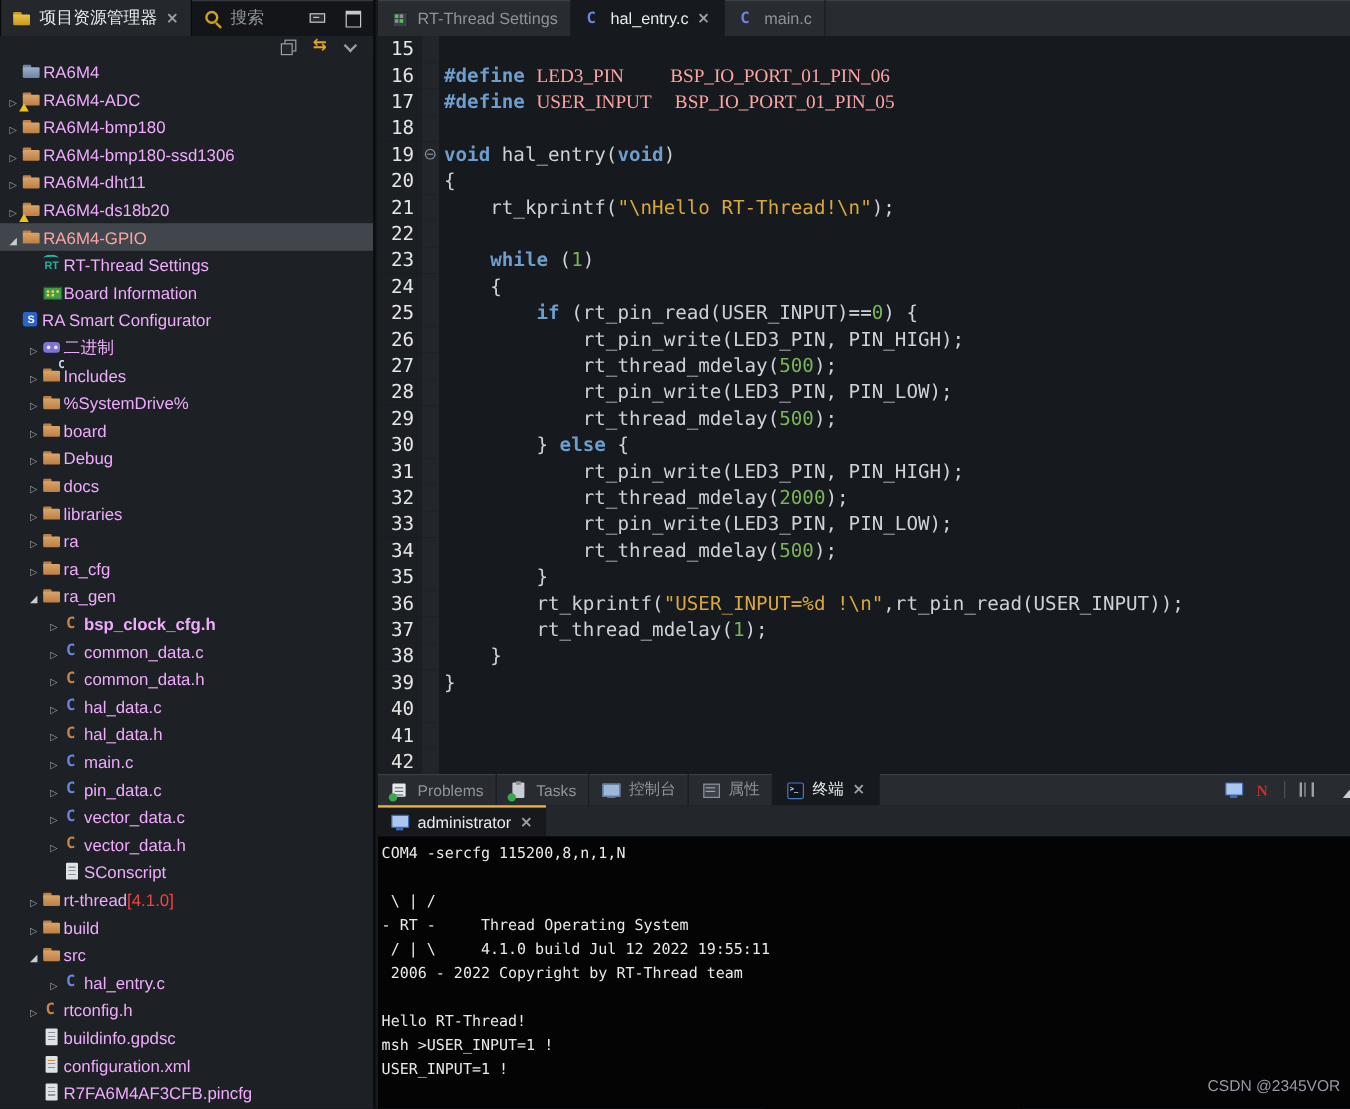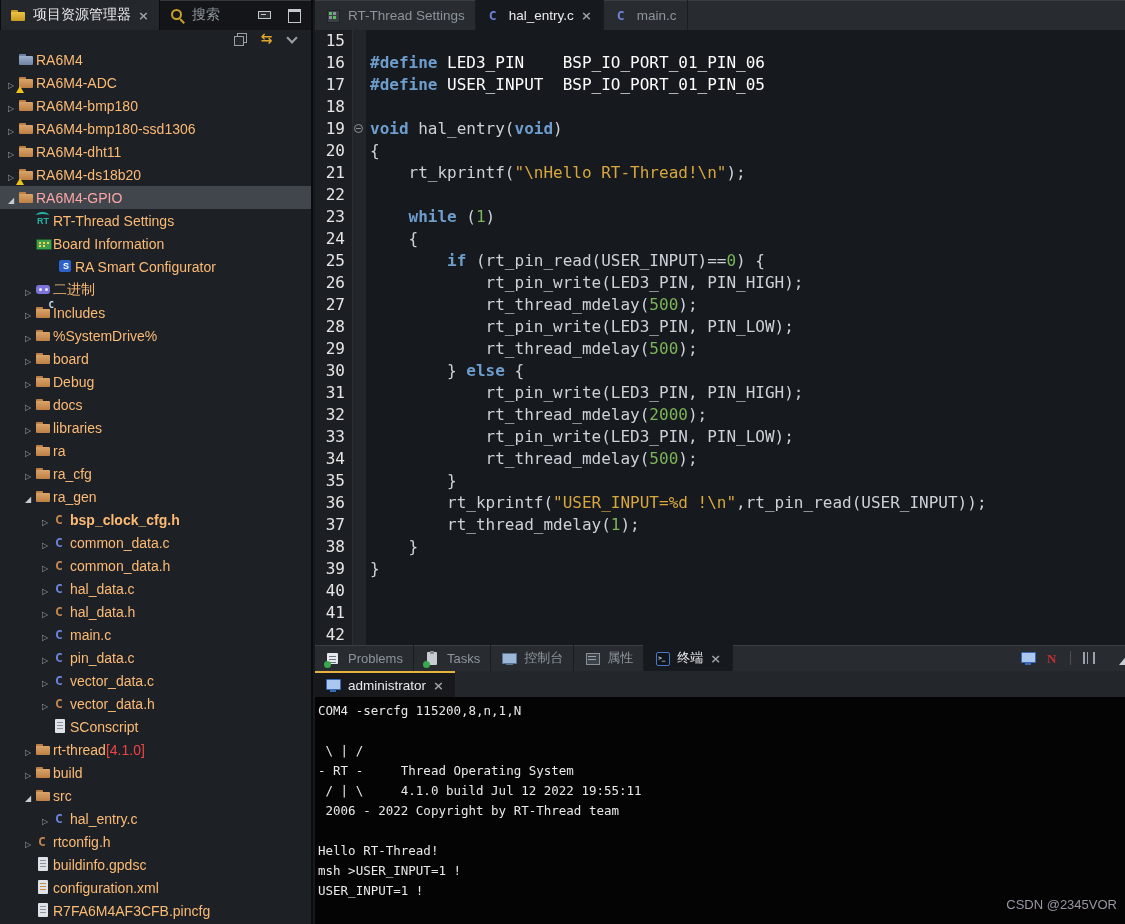--- a/index.html
+++ b/index.html
@@ -24,7 +24,7 @@
   .tree { position:absolute; top:48px; left:0; right:0; bottom:0; overflow:hidden; }
   .tree-row { display:flex; align-items:center; height:23px; white-space:nowrap; }
   .tree-row.selected { background:#41464d; }
-  .tree-label { font-size:14px; color:#fdba74; margin-left:1px; }
+  .tree-label { font-size:14px; color:#f0abfc; margin-left:1px; }
   .tree-row.selected .tree-label { color:#fca5a5; }
   .tree-suffix { font-size:14px; color:#ef4444; }
   .arrow { width:14px; flex:0 0 14px; text-align:center; font-family:"DejaVu Sans",sans-serif; }

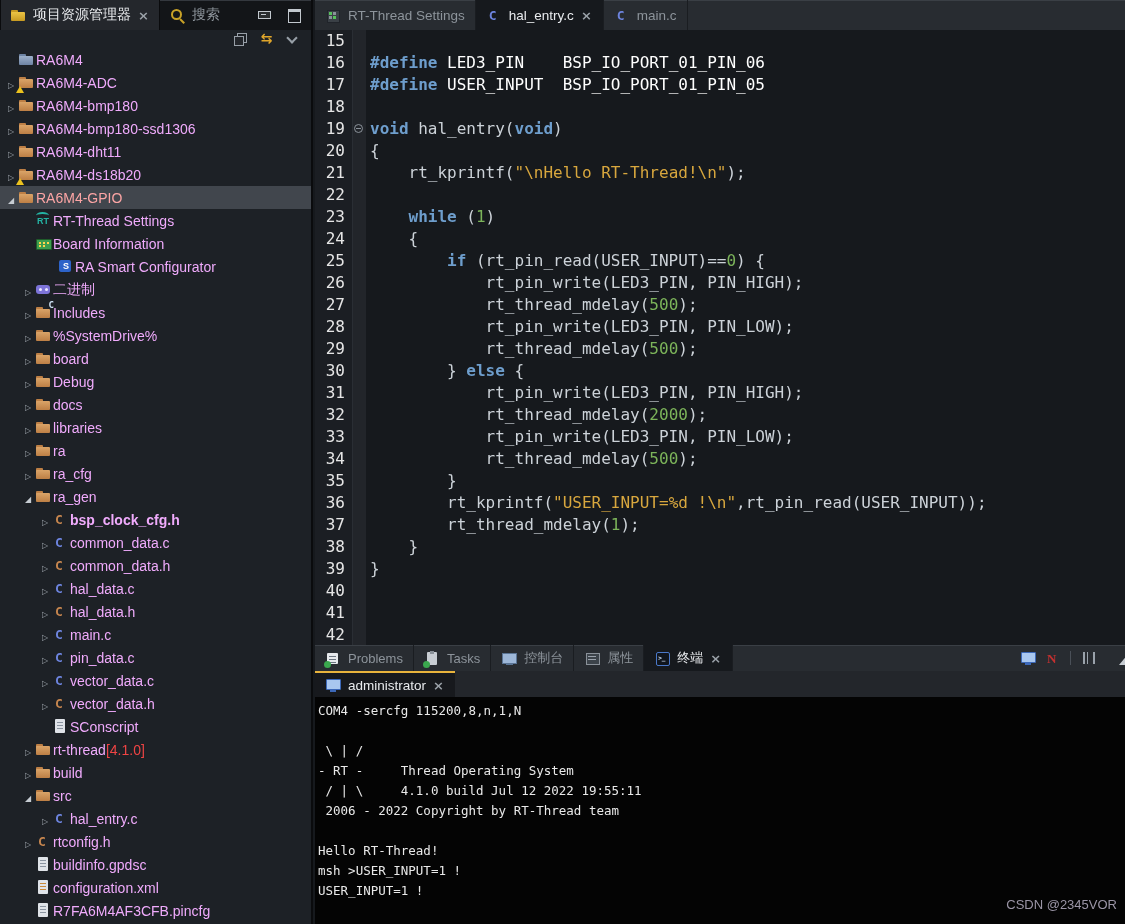--- a/index.html
+++ b/index.html
@@ -157,7 +157,7 @@
                      background:#8a9199; }
   .codeseg { padding-left:4px; }
   .s-kw { color:#6e9ecd; font-weight:bold; }
-  .s-id { color:#ffffff; }
+  .s-id { color:#fca5a5;font-family:Liberation Serif, serif; }
   .s-pl { color:#ccd2d8; }
   .s-str { color:#d8a73e; }
   .s-num { color:#7cb45a; }

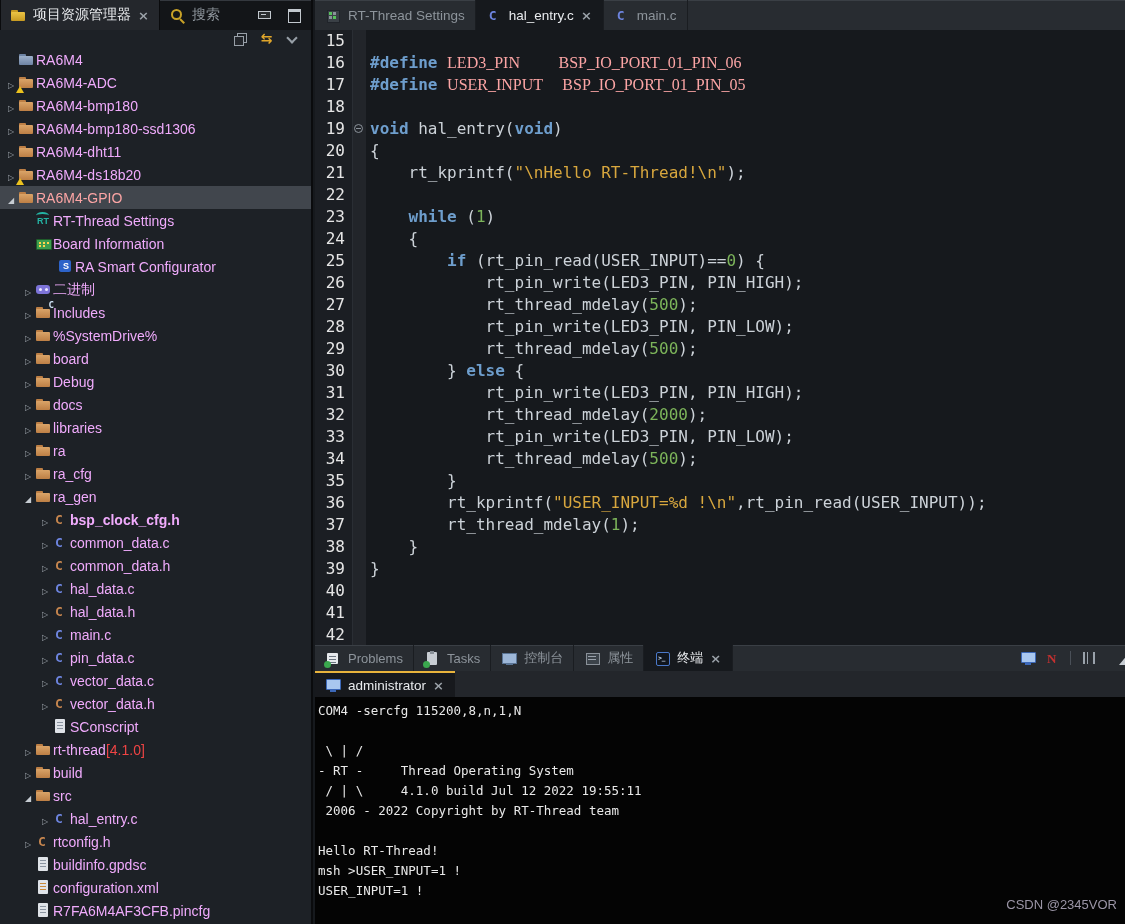--- a/index.html
+++ b/index.html
@@ -256,7 +256,7 @@
           <span class="ti board"></span>
           <span class="tree-label">Board Information</span>
         </div>
-        <div class="tree-row" style="padding-left: 15px; margin-left: 28px;">
+        <div class="tree-row" style="padding-left: 3px;">
           <span class="arrow none"></span>
           <span class="ti ra"></span>
           <span class="tree-label">RA Smart Configurator</span>

